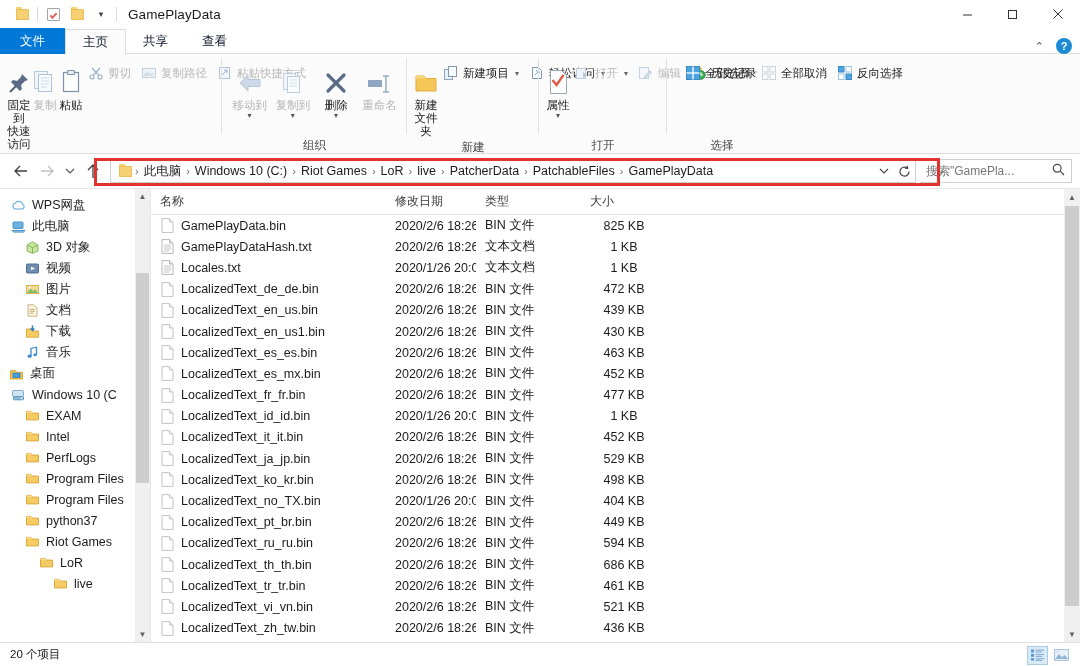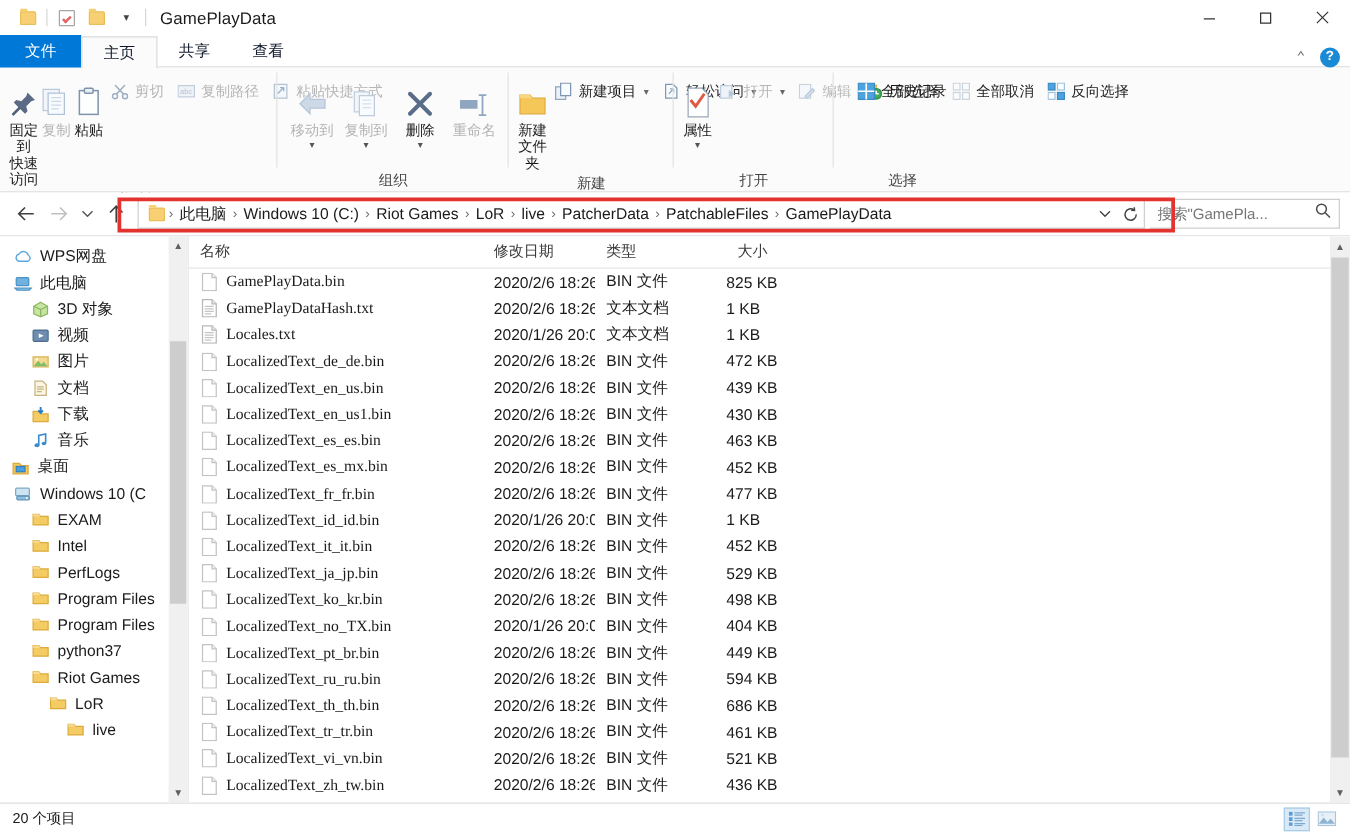--- a/index.html
+++ b/index.html
@@ -28,7 +28,7 @@
   .wbtn svg { display:block; }
 
   
-  .tabrow { height:26px; display:flex; align-items:flex-end; background:#fff; position:relative; flex:0 0 26px;font-family:Liberation Mono, monospace; }
+  .tabrow { height:26px; display:flex; align-items:flex-end; background:#fff; position:relative; flex:0 0 26px; }
   .tabrow:after { content:""; position:absolute; left:0; right:0; bottom:0; height:1px; background:#dcdcdc; }
   .tab { height:26px; padding:0 17px; display:flex; align-items:center; font-size:12.5px; color:#0f172a; position:relative; z-index:2; }
   .tab.file { background:#0078d7; color:#fff; padding:0 20px; }

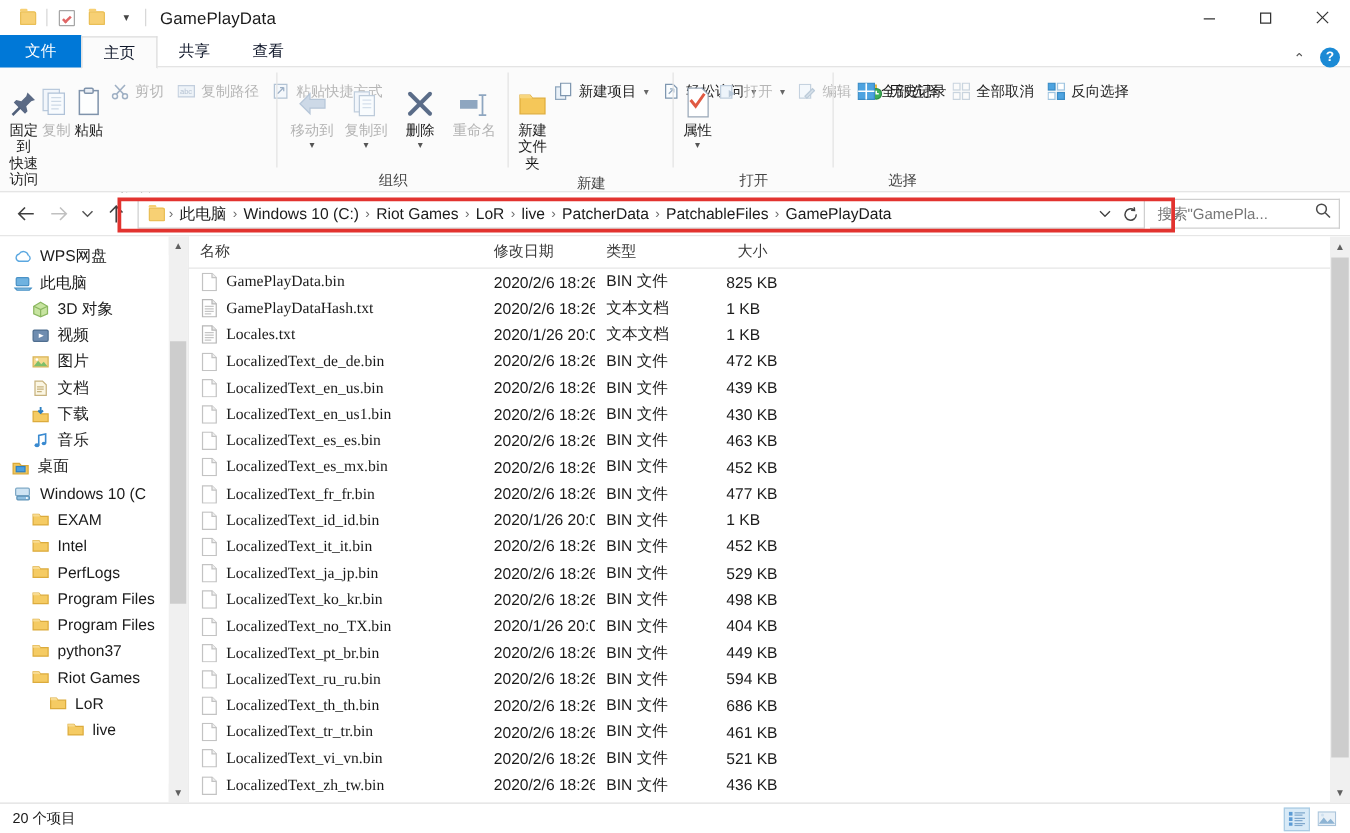--- a/index.html
+++ b/index.html
@@ -92,7 +92,7 @@
   .rows { position:relative; }
   .row { height:21.2px; display:flex; align-items:center; }
   .cell { font-size:12.5px; color:#1b1b1b; white-space:nowrap; overflow:hidden; }
-  .cell.name { display:flex; align-items:center; padding-left:9px;font-family:Liberation Serif, serif; }
+  .cell.name { display:flex; align-items:center; padding-left:9px; }
   .cell.name .fico { width:14px; height:16px; margin-right:7px; flex:0 0 14px; display:flex; align-items:center; justify-content:center; }
   .cell.date { padding-left:9px; }
   .cell.type { padding-left:9px; }

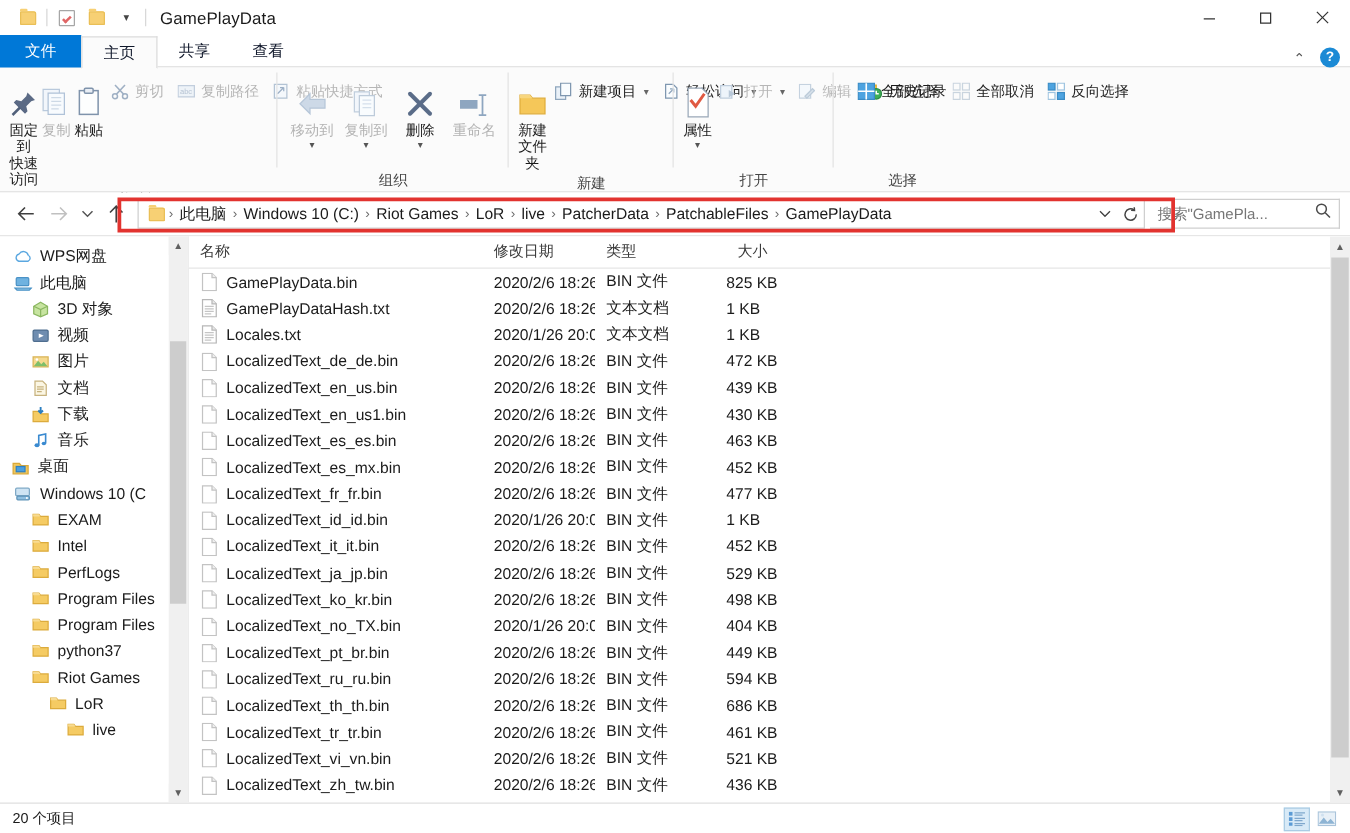--- a/index.html
+++ b/index.html
@@ -96,7 +96,7 @@
   .cell.name .fico { width:14px; height:16px; margin-right:7px; flex:0 0 14px; display:flex; align-items:center; justify-content:center; }
   .cell.date { padding-left:9px; }
   .cell.type { padding-left:9px; }
-  .cell.size { text-align:left; padding-right:14px; }
+  .cell.size { text-align:center; padding-right:14px; }
 
   .list-scroll { position:absolute; right:0; top:0; bottom:0; width:16px; background:#f0f0f0; }
   .ls-arrow { height:16px; width:16px; display:flex; align-items:center; justify-content:center; font-size:8px; color:#606060; }

